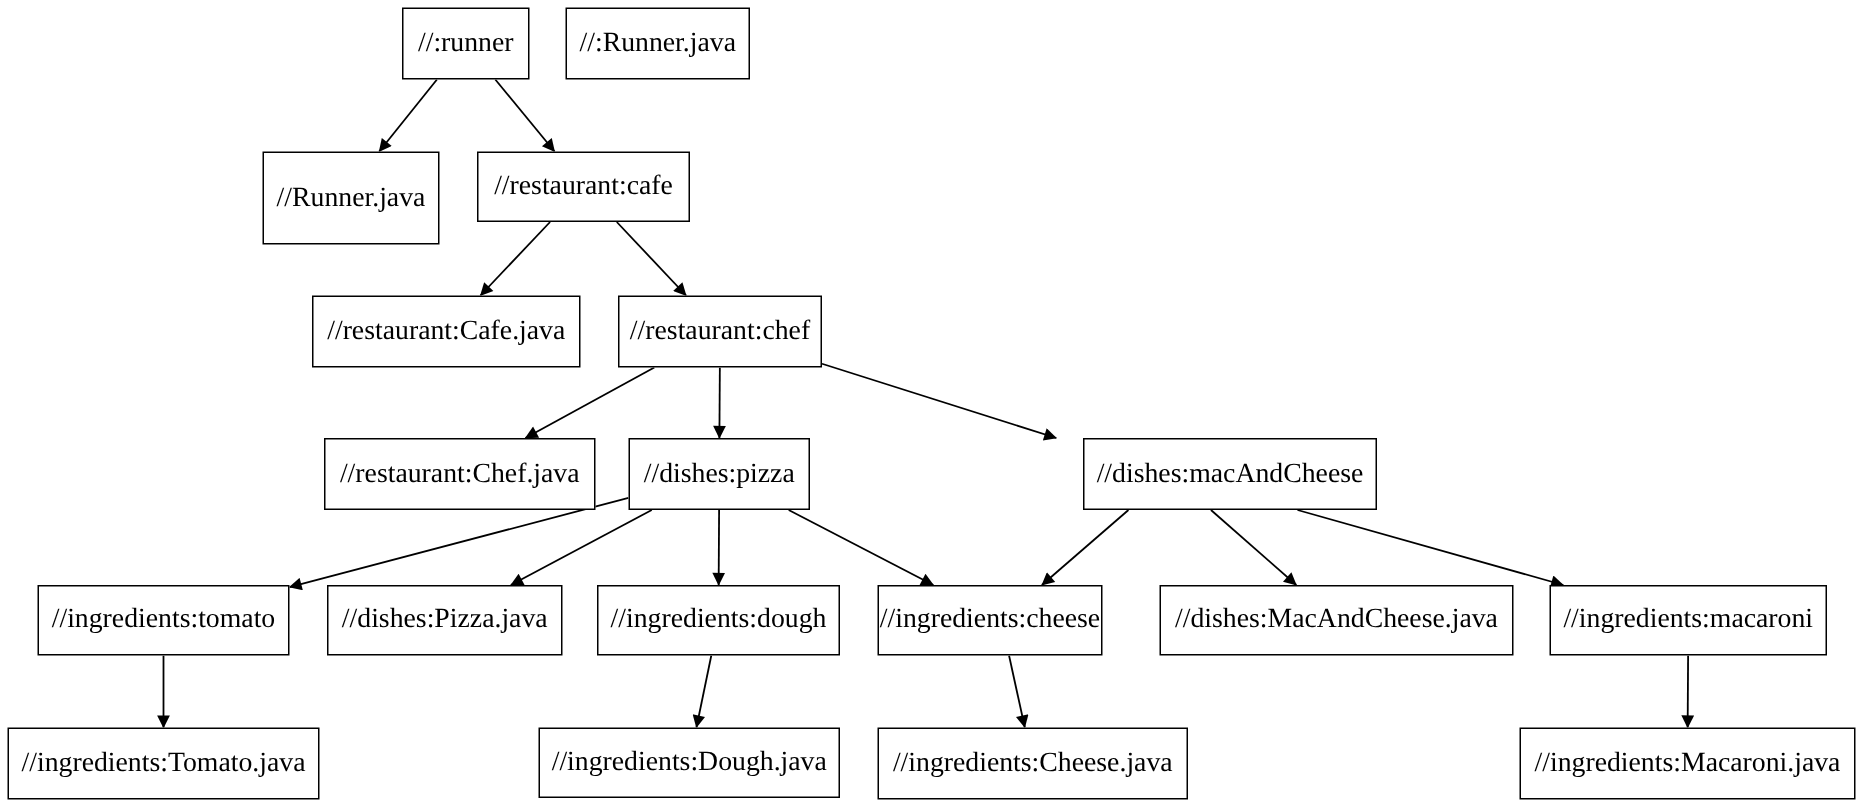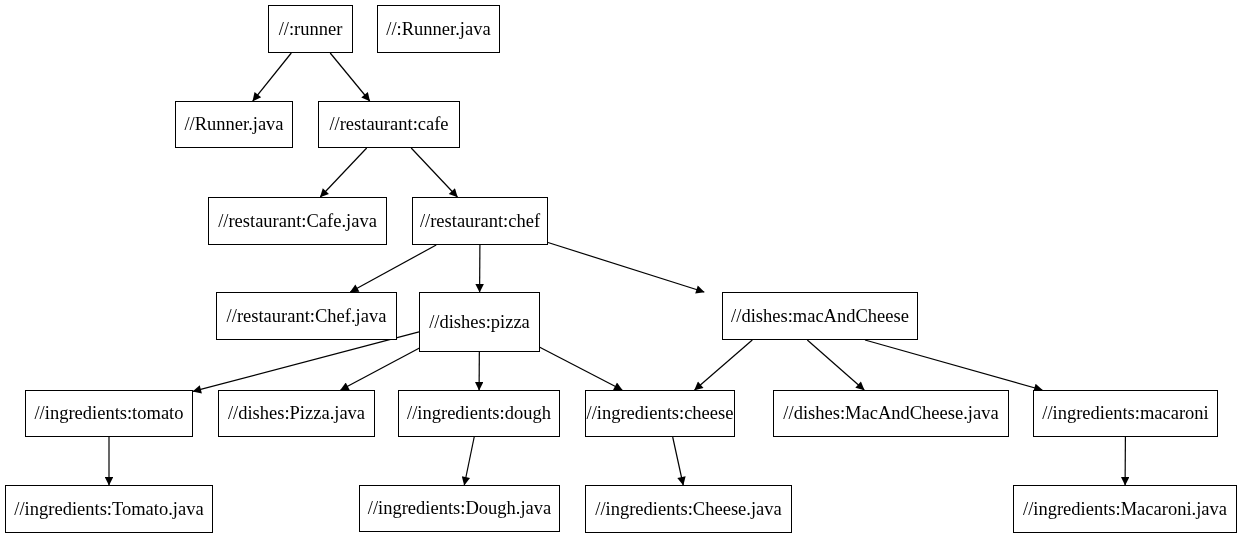--- a/index.html
+++ b/index.html
@@ -78,7 +78,7 @@
   <div class="node" style="left:377px;top:5px;width:123px;height:48px">
     <span>//:Runner.java</span>
   </div>
-  <div class="node" style="left:175px;top:101px;width:118px;height:47px">
+  <div class="node" style="left:175px;top:101px;width:118px;height:62px">
     <span>//Runner.java</span>
   </div>
   <div class="node" style="left:318px;top:101px;width:142px;height:47px">

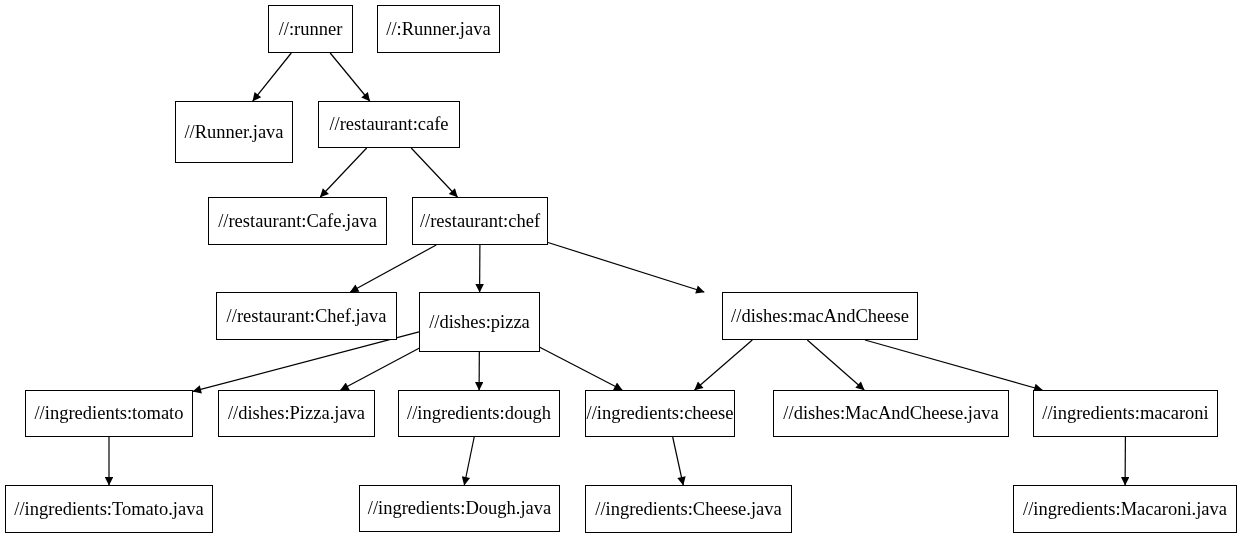--- a/index.html
+++ b/index.html
@@ -93,7 +93,7 @@
   <div class="node" style="left:216px;top:292px;width:181px;height:48px">
     <span>//restaurant:Chef.java</span>
   </div>
-  <div class="node" style="left:419px;top:292px;width:121px;height:60px">
+  <div class="node" style="left:419px;top:292px;width:121px;height:48px">
     <span>//dishes:pizza</span>
   </div>
   <div class="node" style="left:722px;top:292px;width:196px;height:48px">

